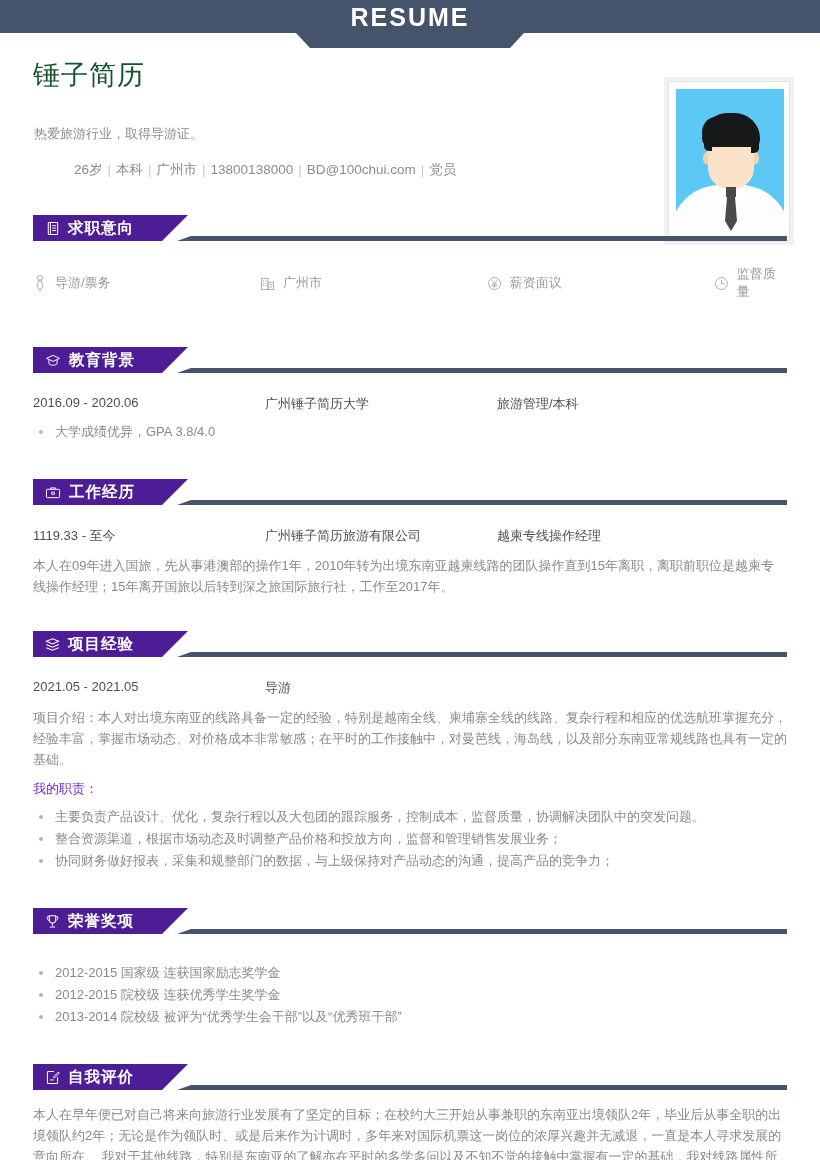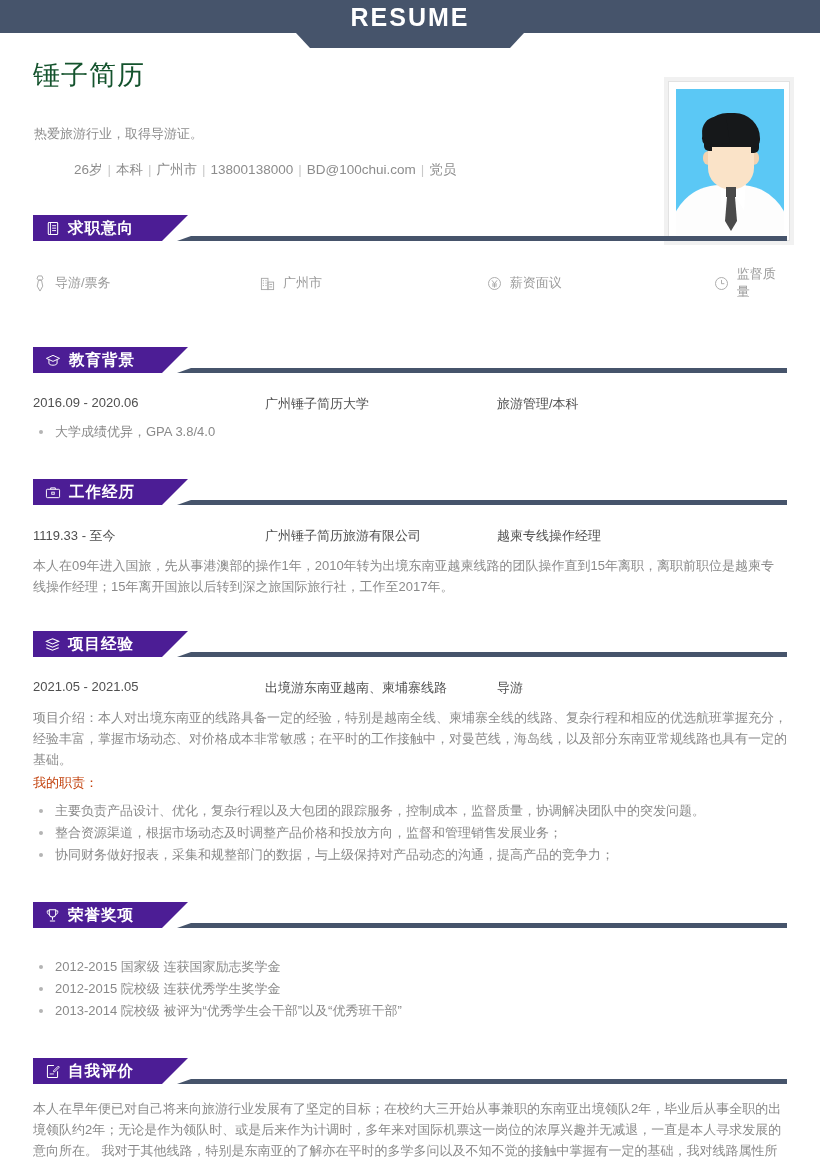--- a/index.html
+++ b/index.html
@@ -487,7 +487,6 @@
 
   <div class="entry-row">
     <div class="e-date">2021.05 - 2021.05</div>
-    <div class="e-org">出境游东南亚越南、柬埔寨线路</div>
     <div class="e-role">导游</div>
   </div>
   <div class="para">项目介绍：本人对出境东南亚的线路具备一定的经验，特别是越南全线、柬埔寨全线的线路、复杂行程和相应的优选航班掌握充分，经验丰富，掌握市场动态、对价格成本非常敏感；在平时的工作接触中，对曼芭线，海岛线，以及部分东南亚常规线路也具有一定的基础。</div>

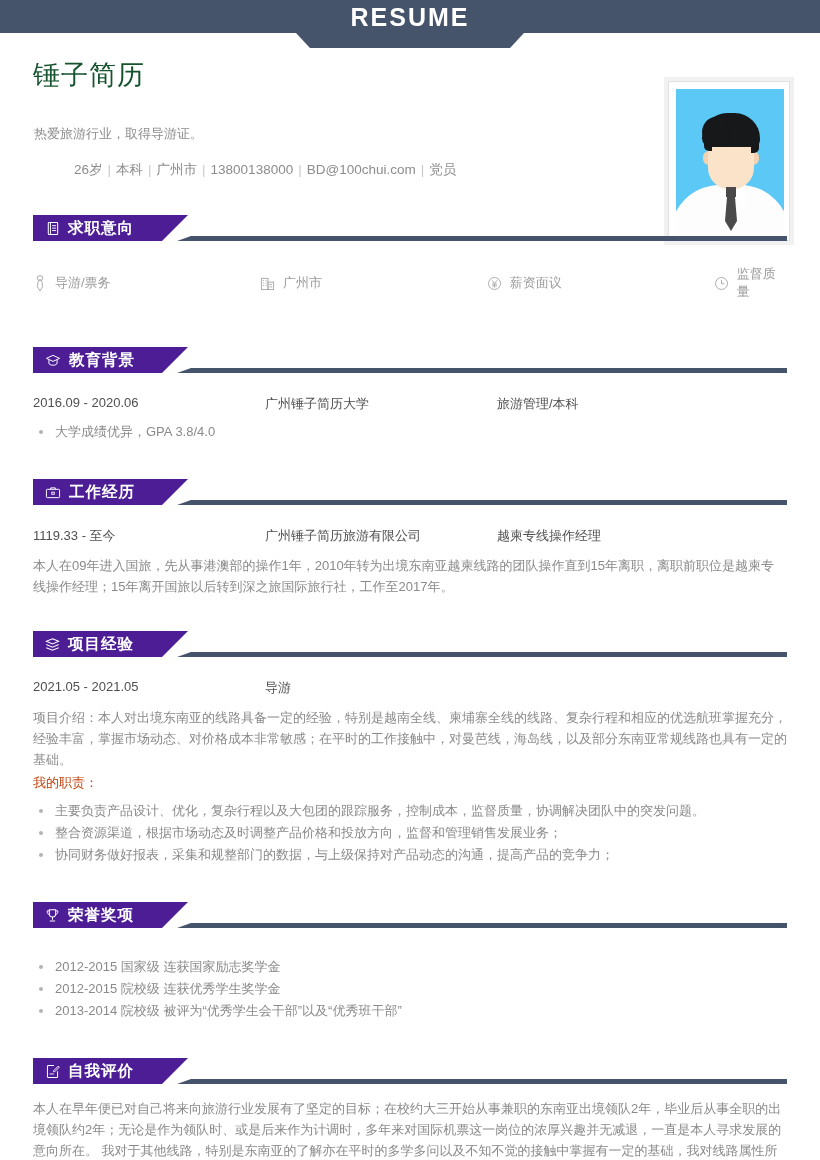--- a/index.html
+++ b/index.html
@@ -316,9 +316,9 @@
     background: #b4b4b4;
   }
   .sub-label {
-    margin-top: 4px;
+    margin-top: 10px;
     font-size: 13px;
-    color: #c2410c;
+    color: #6d28d9;
   }
 </style>
 </head>

